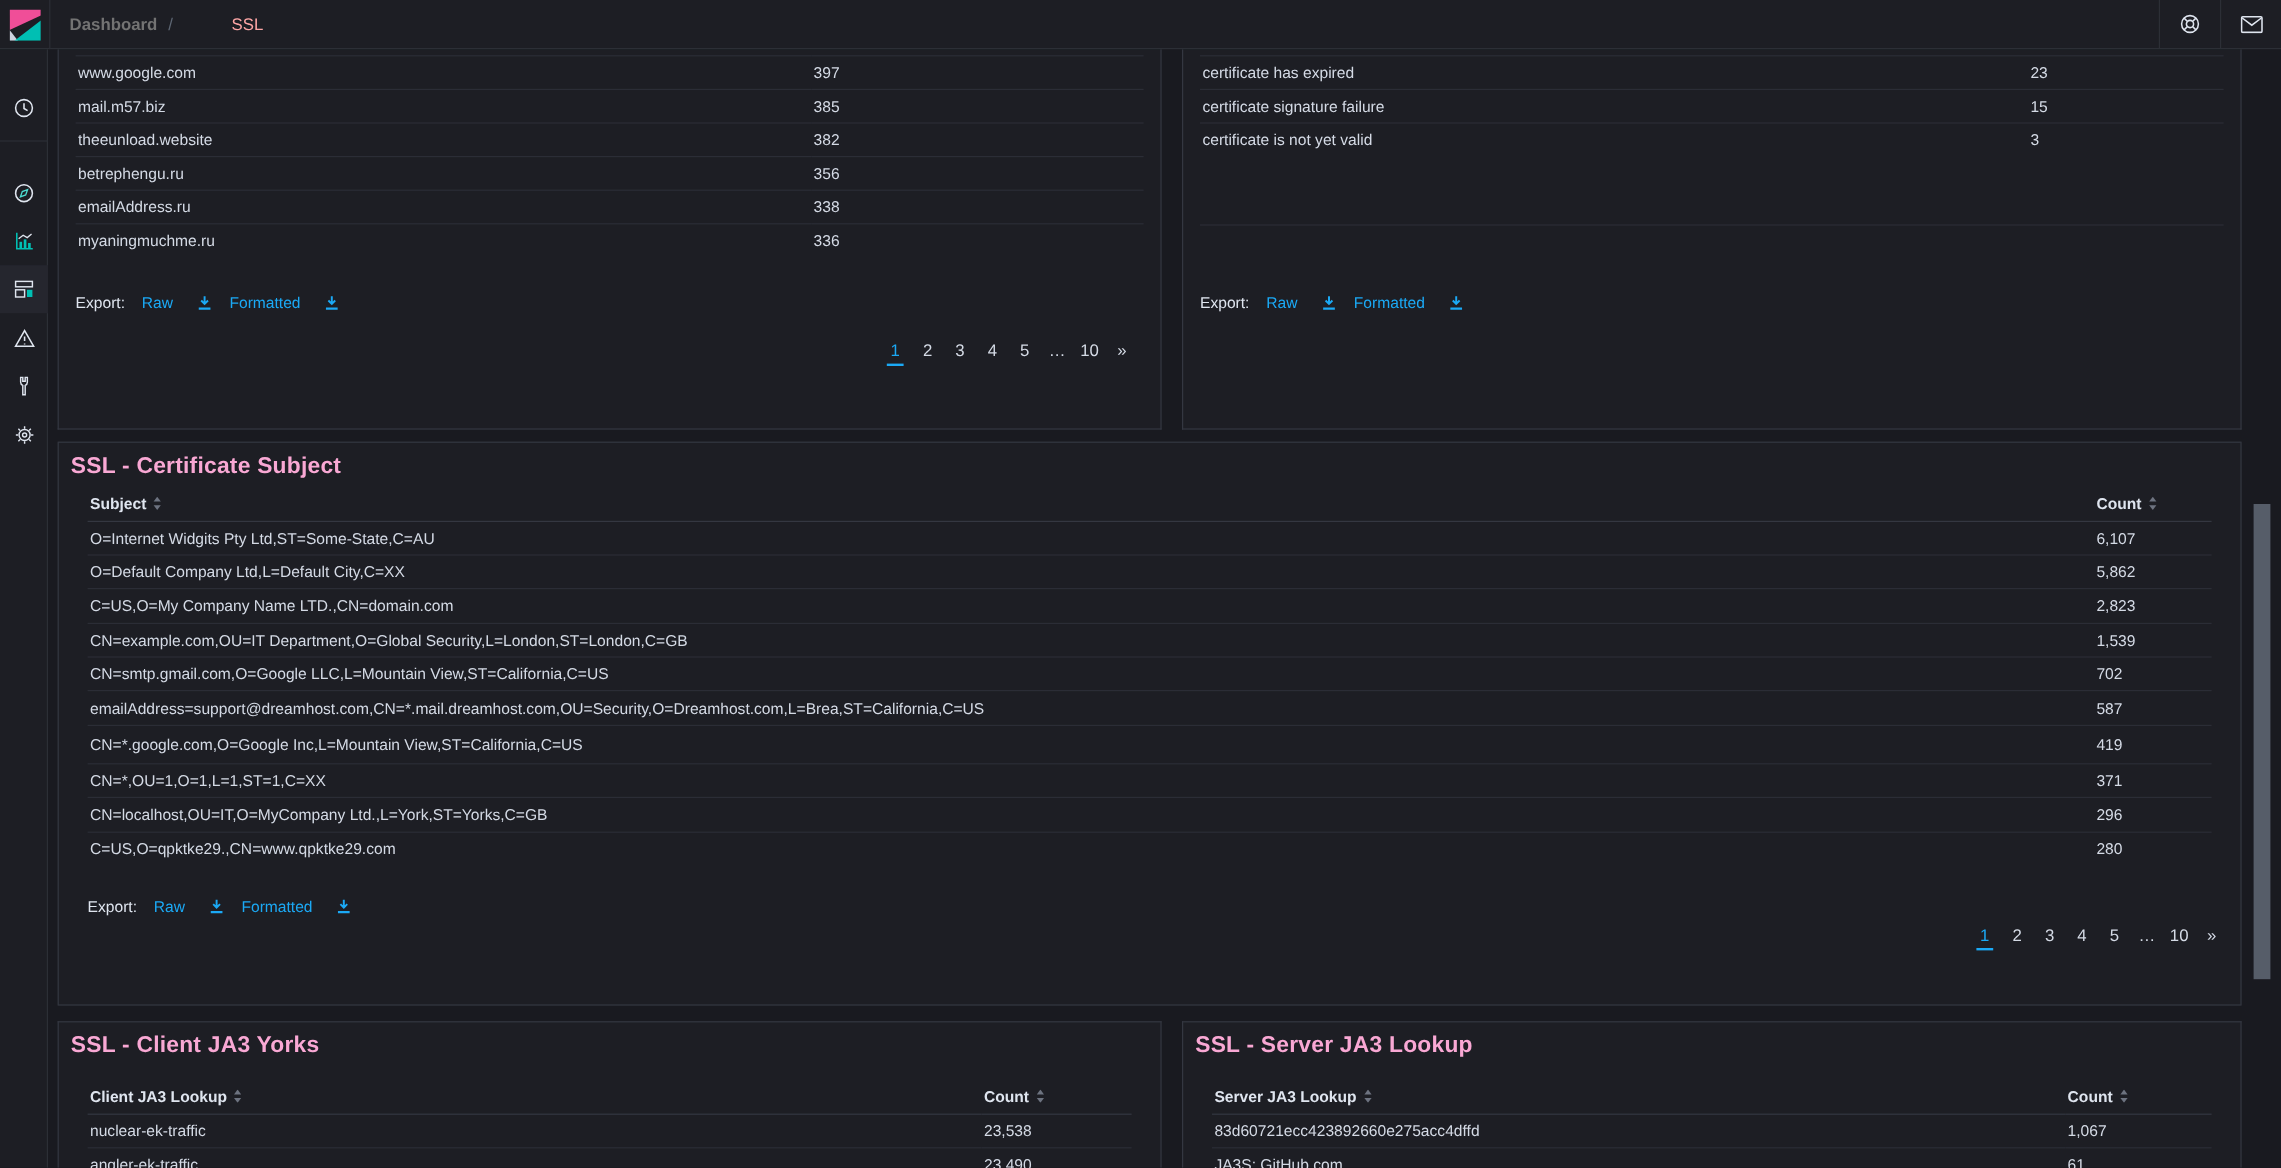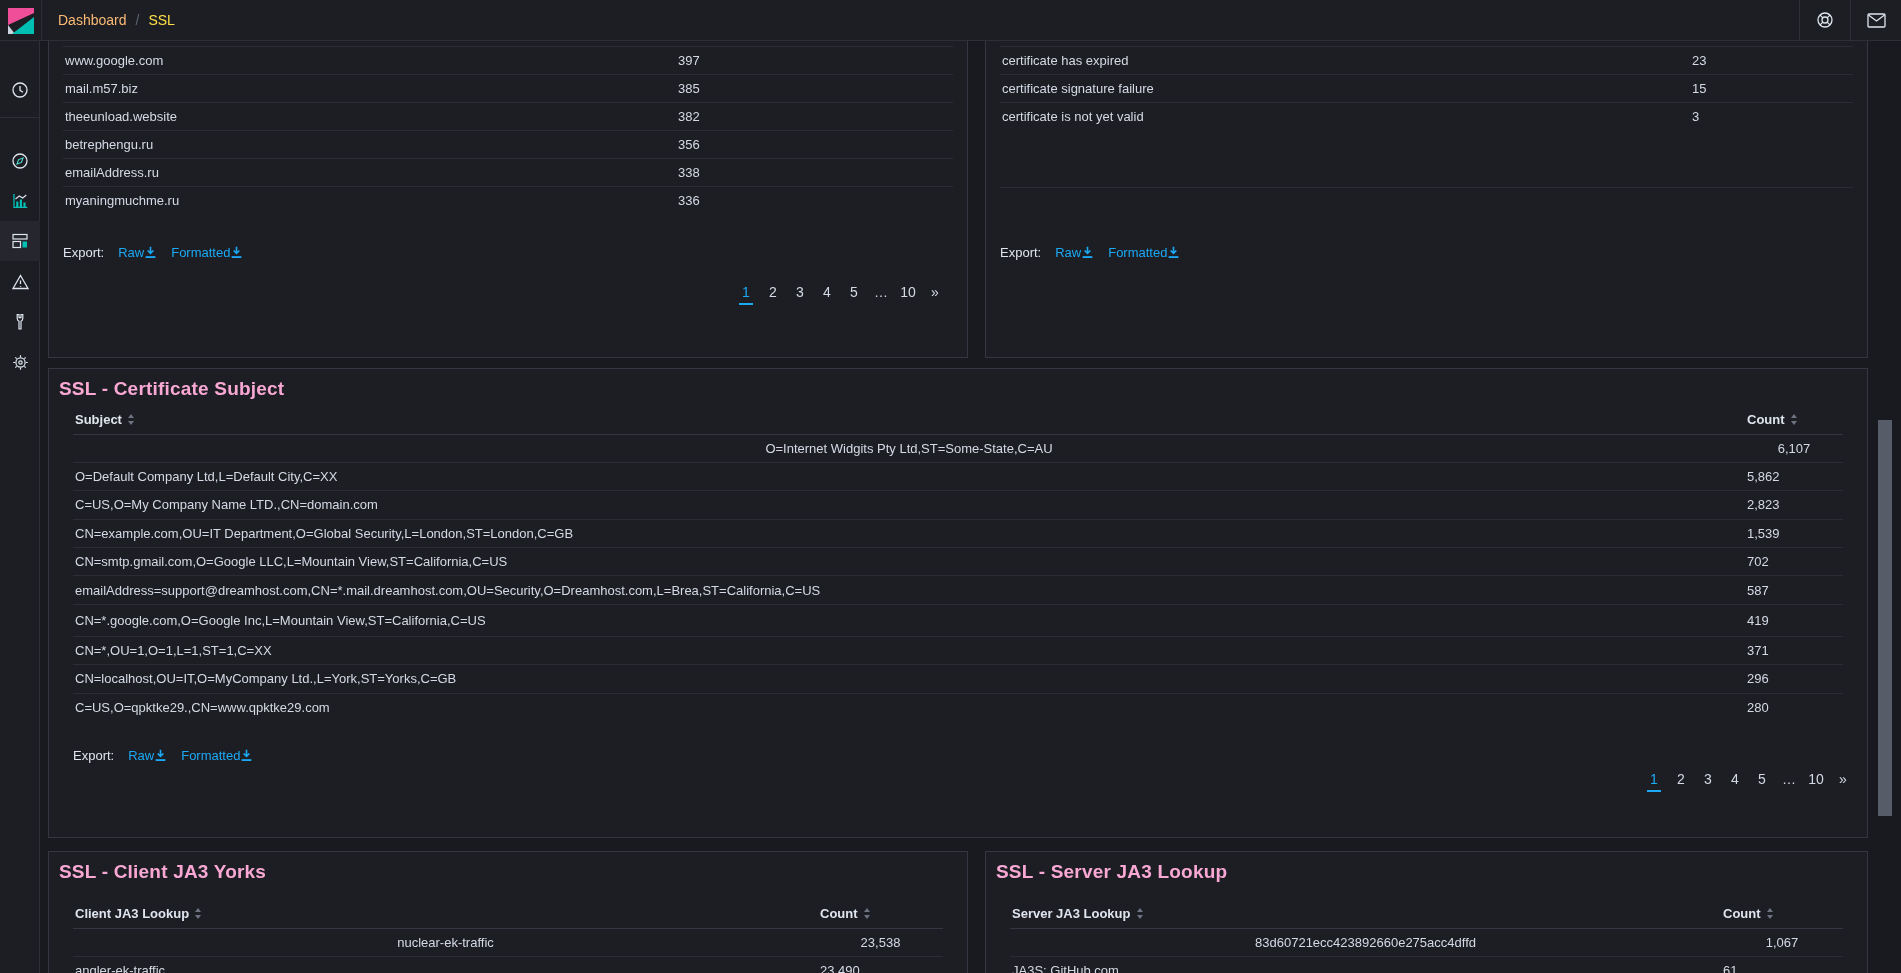--- a/index.html
+++ b/index.html
@@ -12,7 +12,7 @@
   .logo-btn { width:41px; height:41px; display:flex; align-items:center; justify-content:center; }
   .topbar-vdiv { width:1px; background:#2c2f36; height:41px; }
   .crumbs { display:flex; align-items:center; padding-left:16px; font-size:14px; flex:1; }
-  .crumb-prev { color:#fdba74; }
+  .crumb-prev { color:#737373;font-weight:bold; }
   .crumb-sep { color:#5d6673; padding:0 9px; }
   .crumb-cur { color:#fde047; font-weight:500; }
   .topbar-right { display:flex; align-items:stretch; }

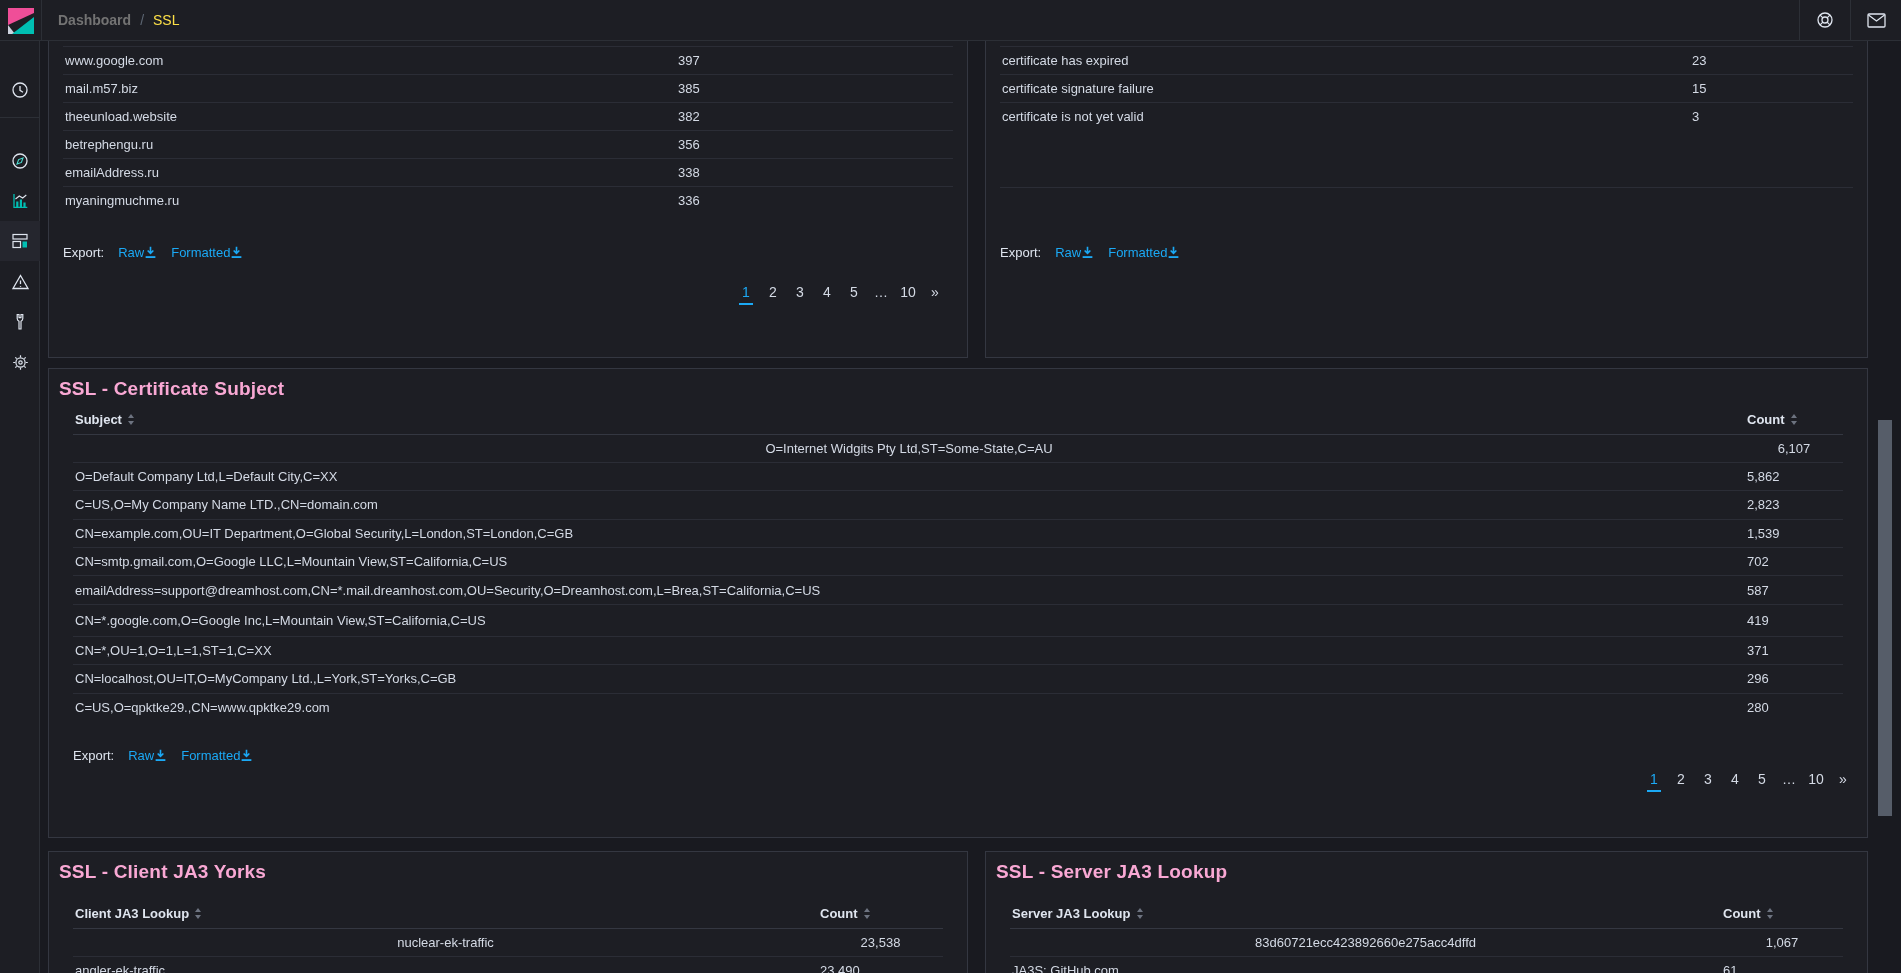--- a/index.html
+++ b/index.html
@@ -14,7 +14,7 @@
   .crumbs { display:flex; align-items:center; padding-left:16px; font-size:14px; flex:1; }
   .crumb-prev { color:#737373;font-weight:bold; }
   .crumb-sep { color:#5d6673; padding:0 9px; }
-  .crumb-cur { color:#fde047; font-weight:500; }
+  .crumb-cur { color:#fca5a5; font-weight:500;margin-left:40px; }
   .topbar-right { display:flex; align-items:stretch; }
   .topbar-iconbtn { width:51px; display:flex; align-items:center; justify-content:center; border-left:1px solid #2c2f36; }
 

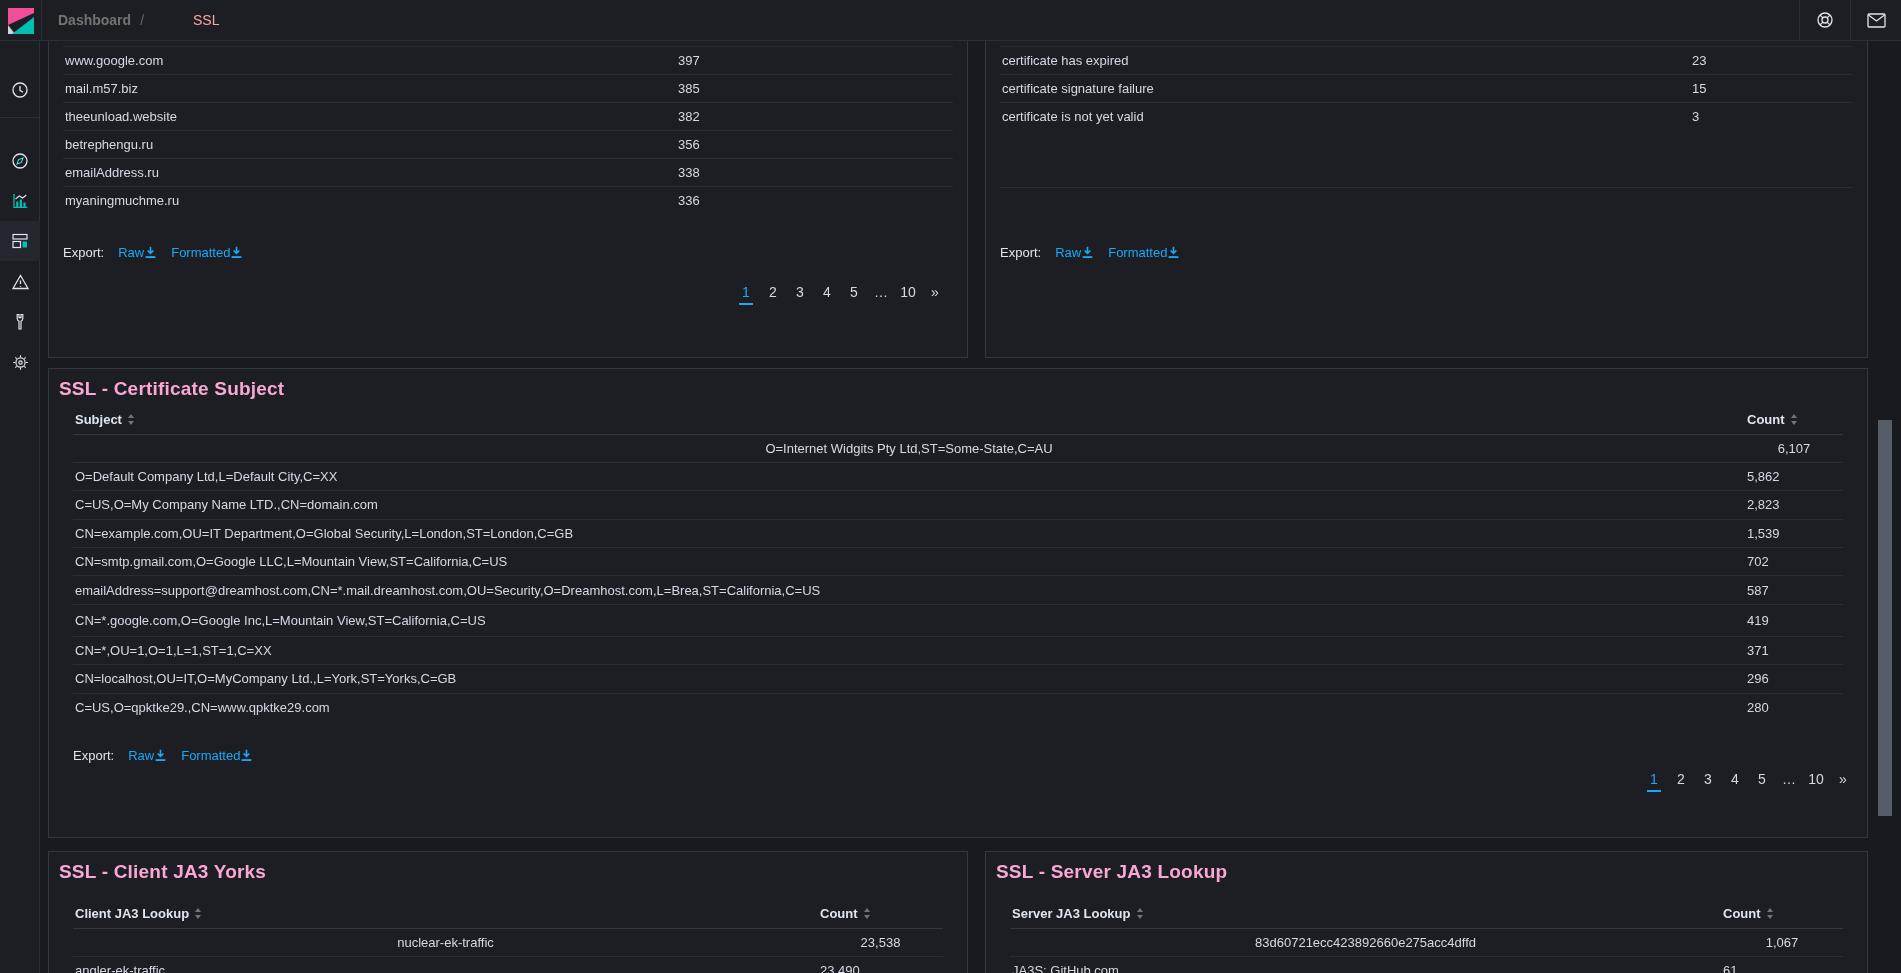--- a/index.html
+++ b/index.html
@@ -44,7 +44,7 @@
 
   .export-row { font-size:13px; display:flex; align-items:center; gap:14px;text-align:center; }
   .export-label { color:#dfe5ef; }
-  .export-link { color:#1ba9f5; display:inline-flex; align-items:center; gap:0; cursor:pointer; }
+  .export-link { color:#1ba9f5; display:inline-flex; align-items:center; gap:20px; cursor:pointer; }
 
   .pager { display:flex; align-items:center; font-size:14px; color:#d4dae5; gap:7px; }
   .pg { min-width:20px; height:20px; display:flex; align-items:center; justify-content:center; cursor:pointer; position:relative; }

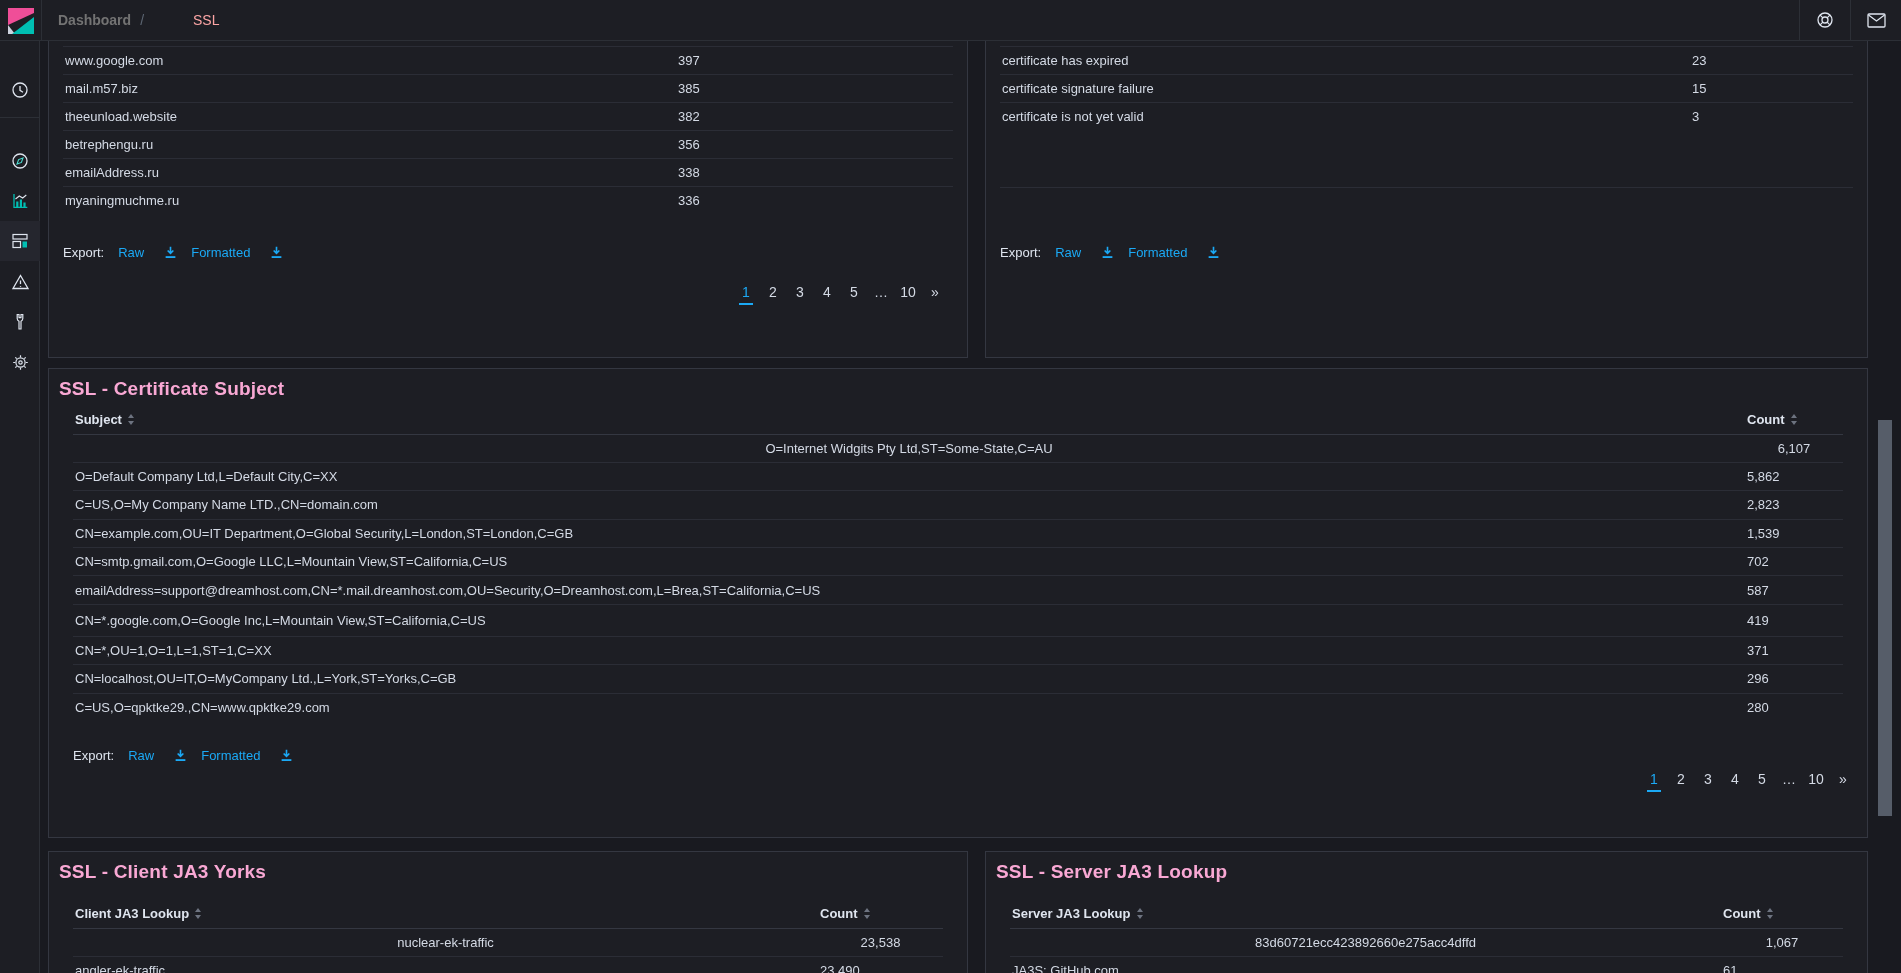--- a/index.html
+++ b/index.html
@@ -35,7 +35,7 @@
   .vt td, .vt th { font-size:13px; height:28px; padding:0 2px; vertical-align:middle; text-align:left;
                    white-space:nowrap; overflow:hidden; }
   .vt td { color:#d4dae5; border-top:1px solid #2b2d36; }
-  .vt tr.no-line td { border-top:none;text-align:center; }
+  .vt tr.no-line td { border-top:none; }
   .vt th { color:#dfe5ef; font-weight:bold; border-bottom:1px solid #343741; }
   .sorticon { display:inline-block; vertical-align:-1px; margin-left:5px; }
 

